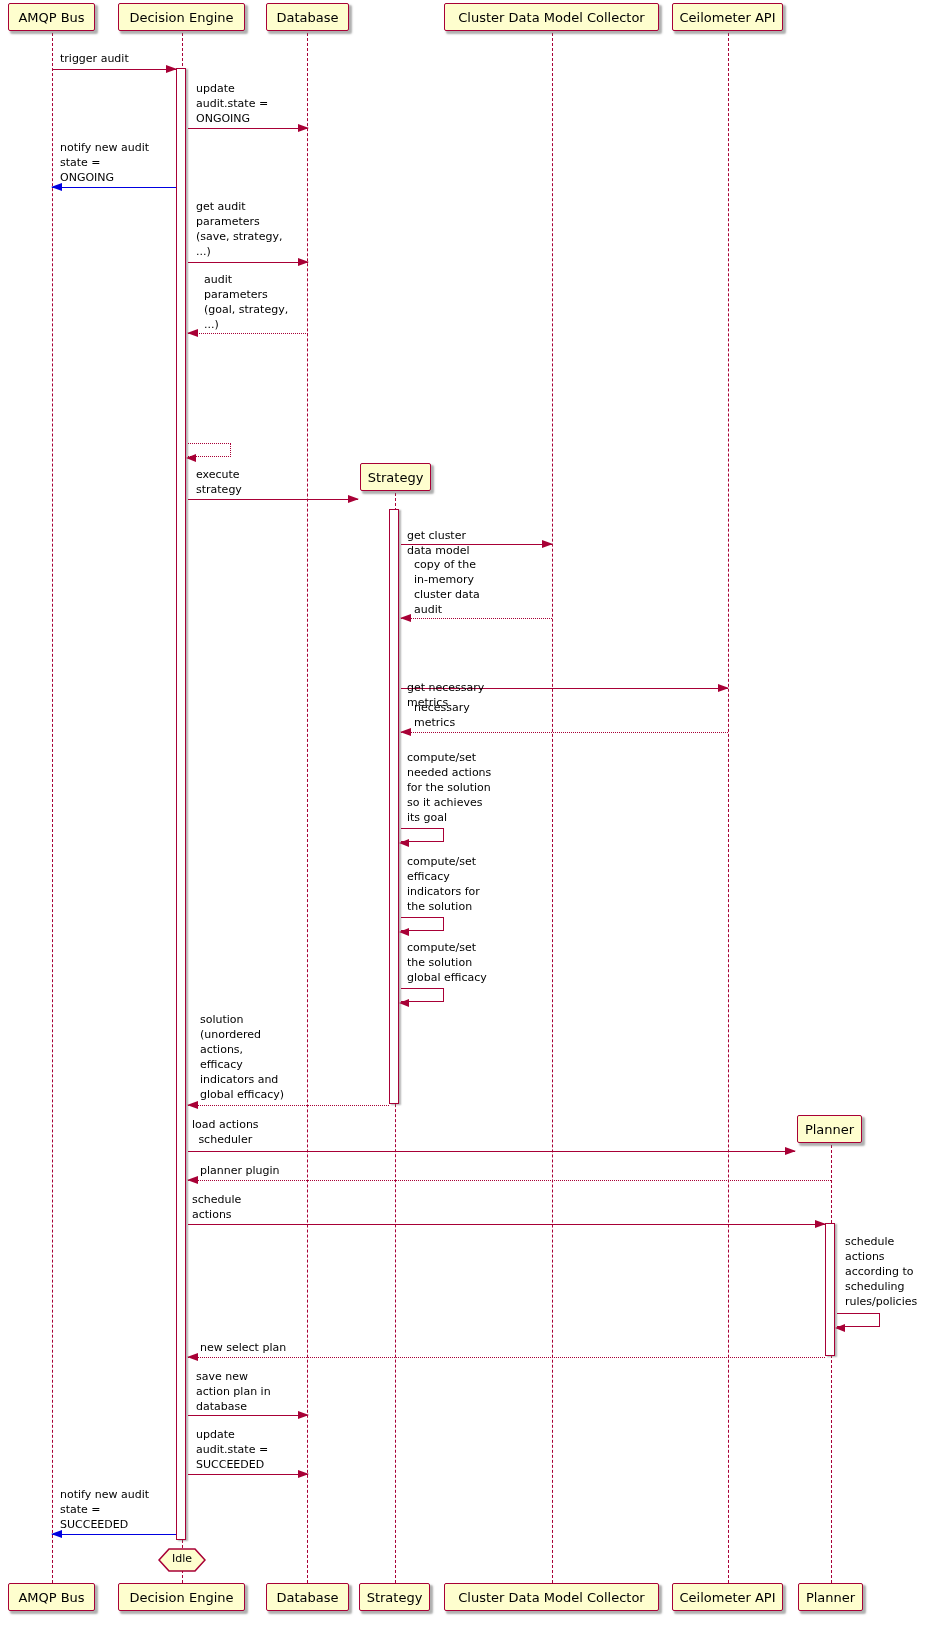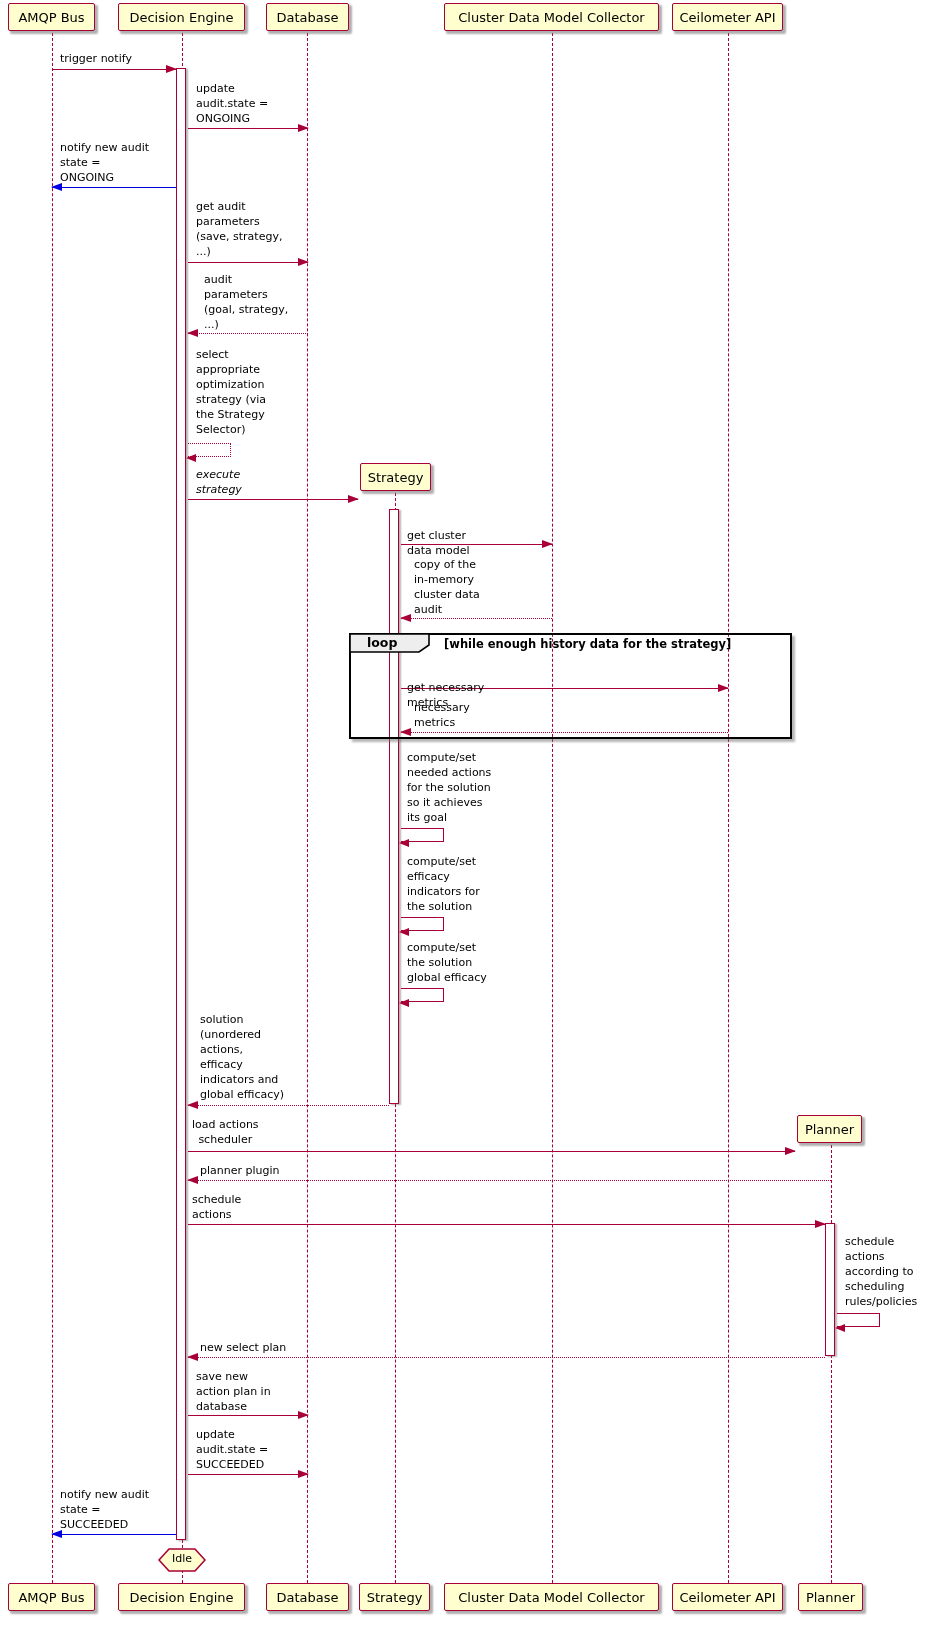--- a/index.html
+++ b/index.html
@@ -63,7 +63,7 @@
     <span class="loop-cond">[while enough history data for the strategy]</span>
   </div>
 
-  <div class="msg-label" style="left:60px;top:51px;">trigger notify</div>
+  <div class="msg-label" style="left:60px;top:51px;">trigger audit</div>
   <div class="arrow right" style="left:52px;width:124px;top:69px;"></div>
 
   <div class="msg-label" style="left:196px;top:81px;">update

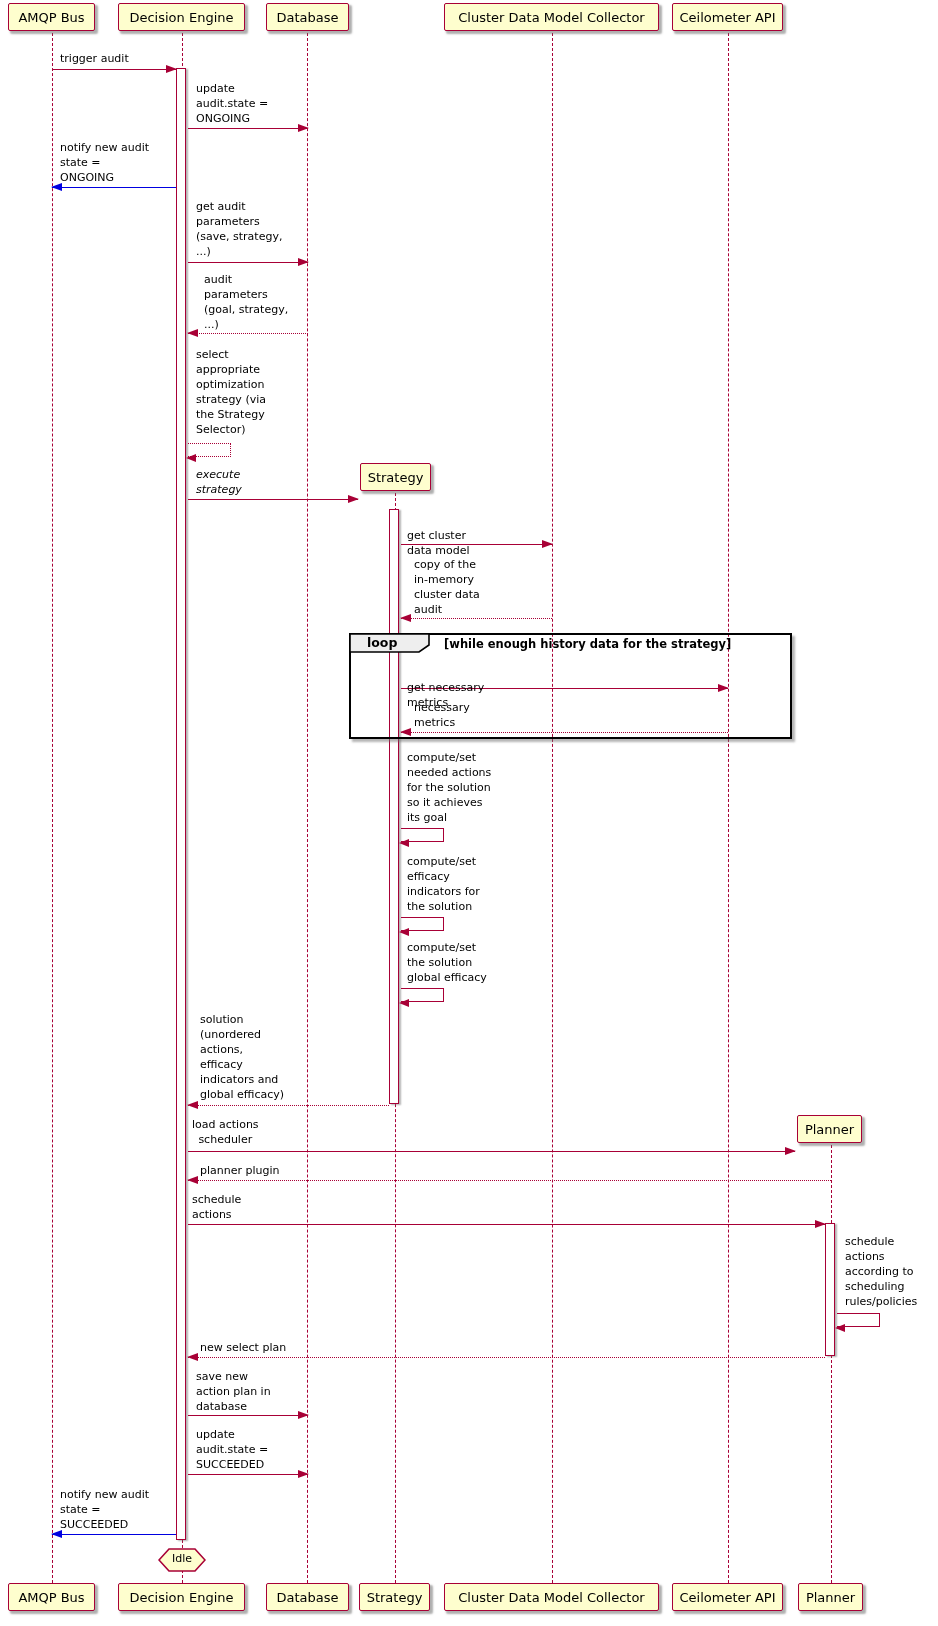--- a/index.html
+++ b/index.html
@@ -88,12 +88,6 @@
 ...)</div>
   <div class="arrow left dotted" style="left:188px;width:120px;top:333px;"></div>
 
-  <div class="msg-label" style="left:196px;top:347px;">select
-appropriate
-optimization
-strategy (via
-the Strategy
-Selector)</div>
   <div class="selfmsg dotted" style="left:188px;top:443px;"></div>
 
   <div class="msg-label" style="left:196px;top:467px;font-style:italic;">execute

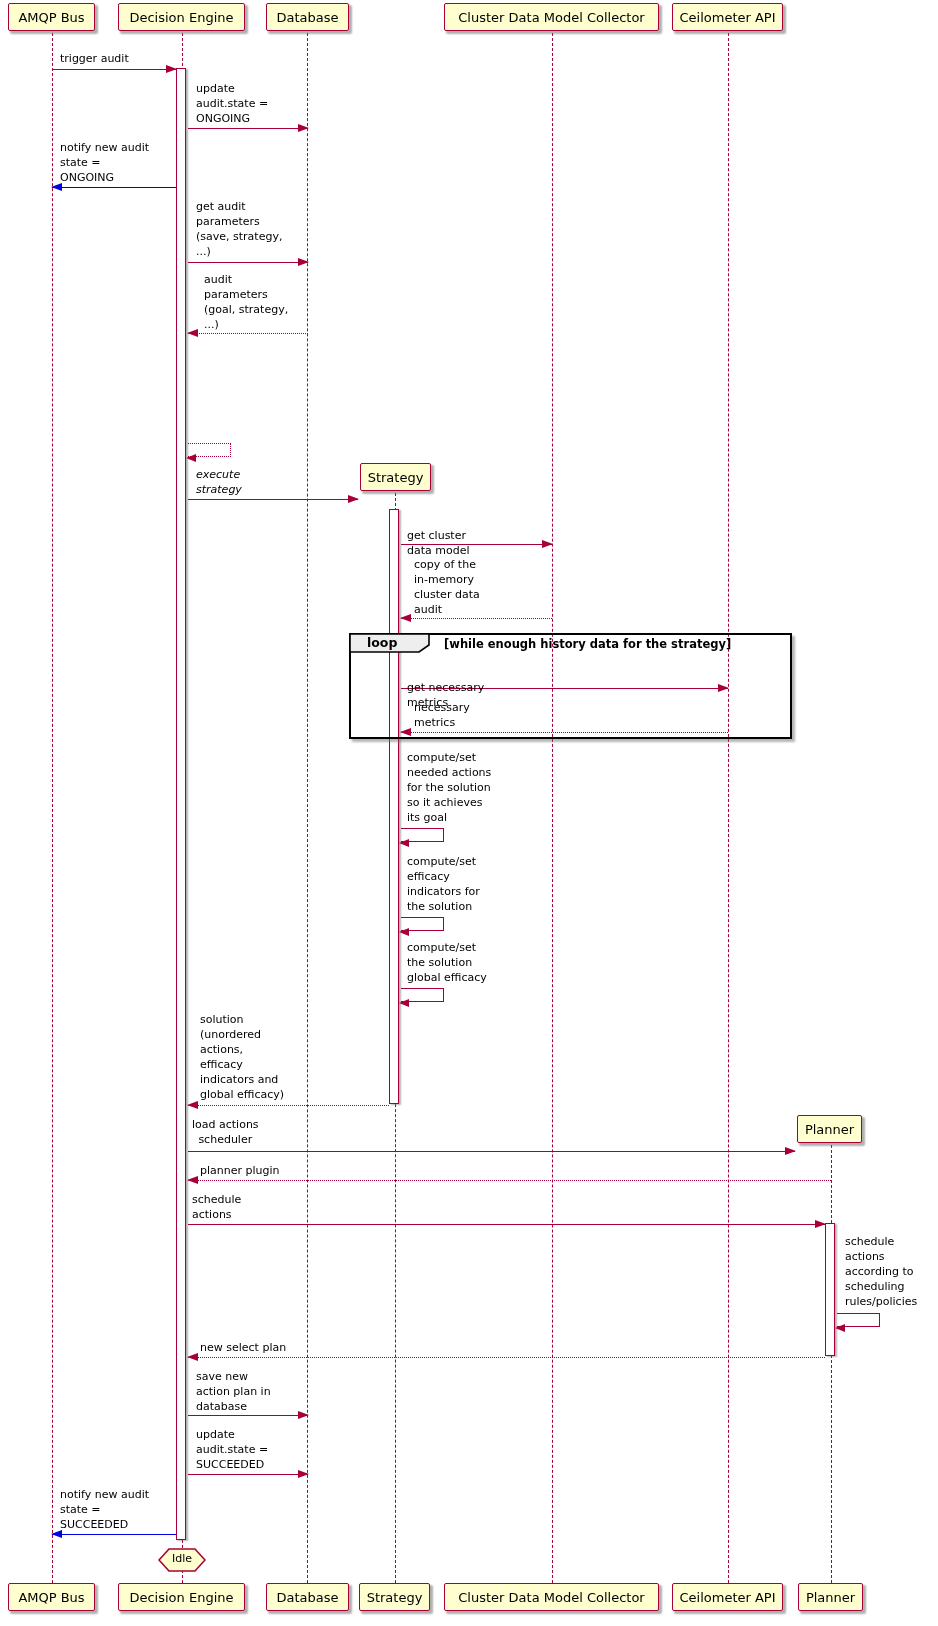--- a/index.html
+++ b/index.html
@@ -90,7 +90,7 @@
 
   <div class="selfmsg dotted" style="left:188px;top:443px;"></div>
 
-  <div class="msg-label" style="left:196px;top:467px;font-style:italic;">execute
+  <div class="msg-label" style="left:196px;top:467px;">execute
 strategy</div>
   <div class="arrow right" style="left:188px;width:170px;top:499px;"></div>
 

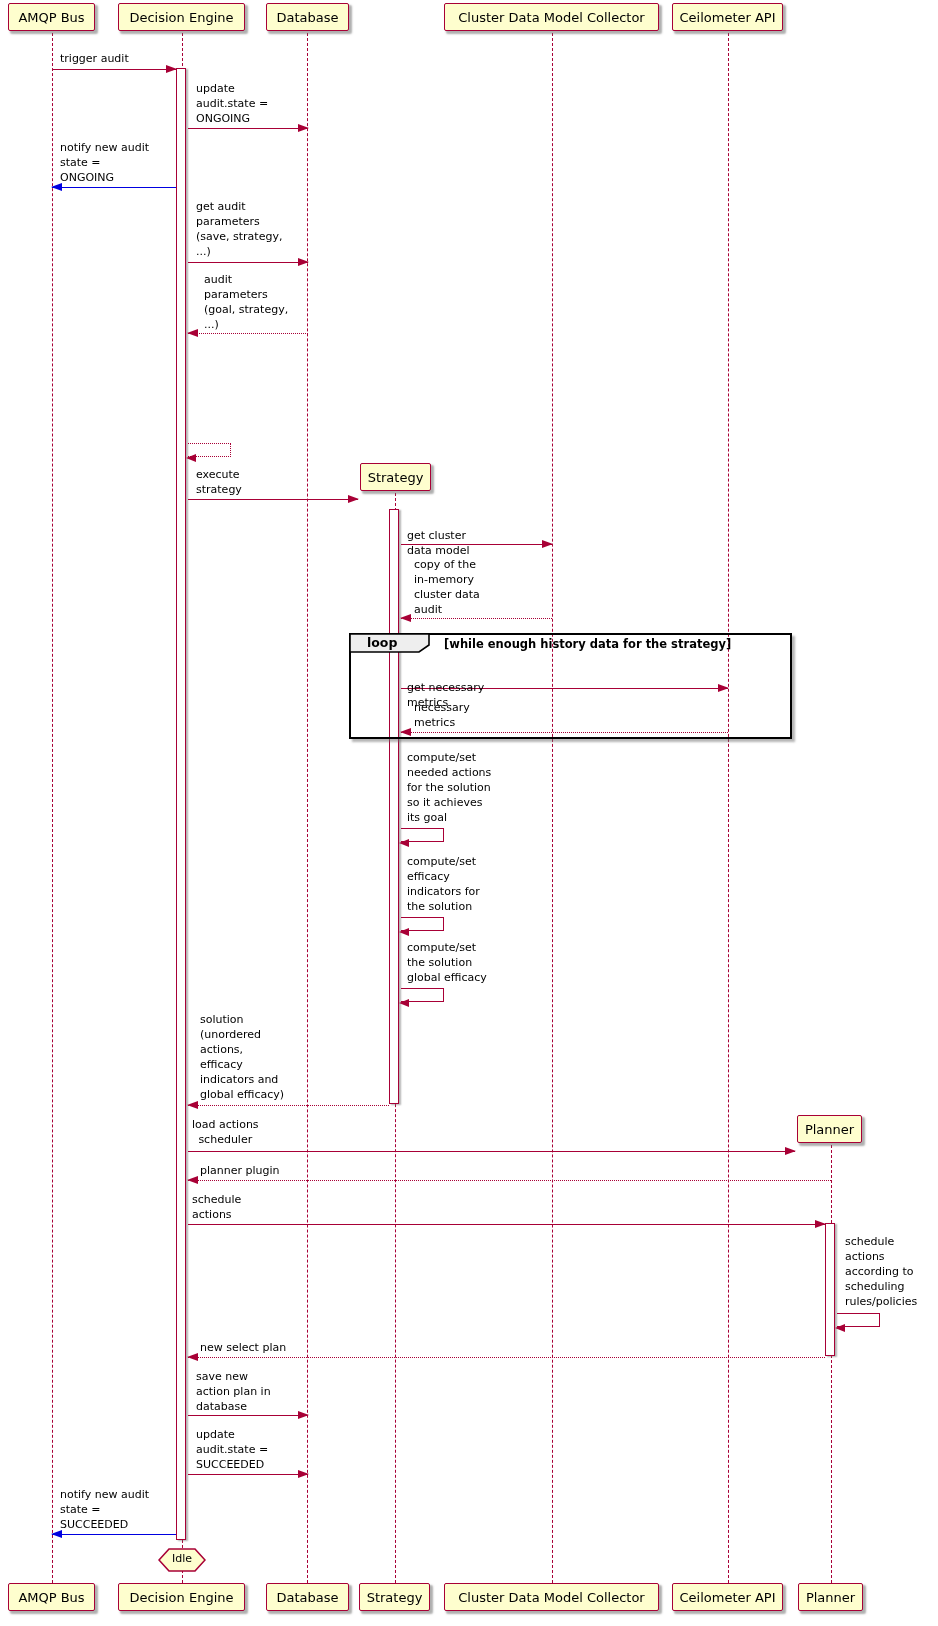--- a/index.html
+++ b/index.html
@@ -55,13 +55,6 @@
   <div class="activation" style="left:389px;top:509px;height:593px;"></div>
   <div class="activation" style="left:825px;top:1223px;height:131px;"></div>
 
-  <div class="loopframe" style="left:349px;top:633px;width:439px;height:102px;">
-    <svg class="loop-tab-svg" width="82" height="21">
-      <polygon points="1,1 80,1 80,12 70,19 1,19" fill="#EEEEEE" stroke="#000000" stroke-width="1.6"></polygon>
-    </svg>
-    <span class="loop-label">loop</span>
-    <span class="loop-cond">[while enough history data for the strategy]</span>
-  </div>
 
   <div class="msg-label" style="left:60px;top:51px;">trigger audit</div>
   <div class="arrow right" style="left:52px;width:124px;top:69px;"></div>

